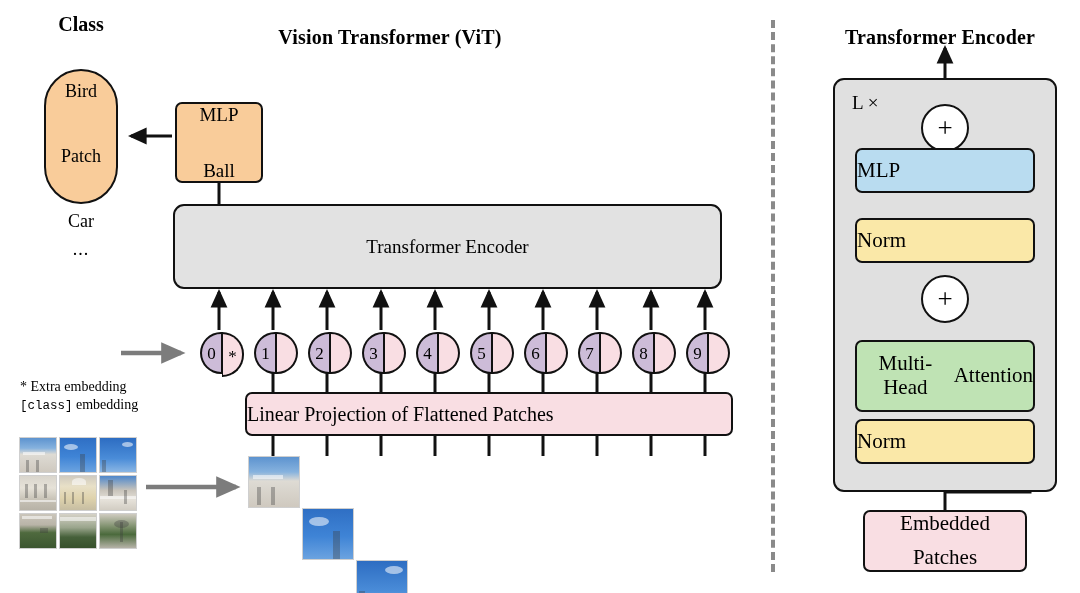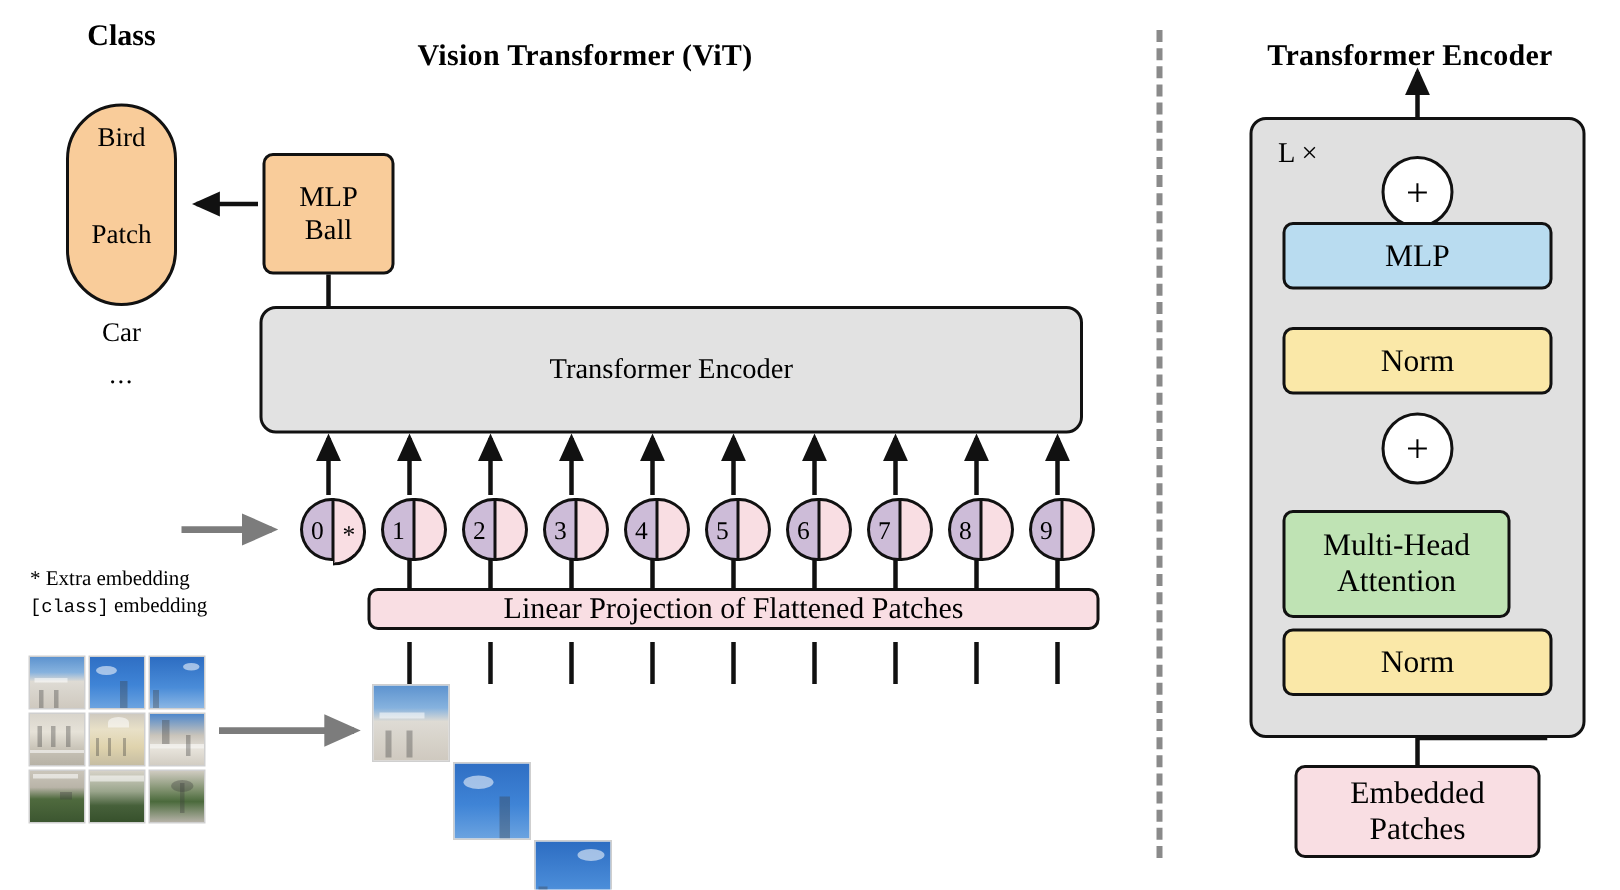--- a/index.html
+++ b/index.html
@@ -26,7 +26,7 @@
     text-align:center;line-height:1.12;
     font-size:19px;
   }
-  .r6{border-radius:7px;}
+  .r6{border-radius:7px;justify-content:space-between;}
   .r10{border-radius:11px;}
   .pill{border-radius:999px;}
 

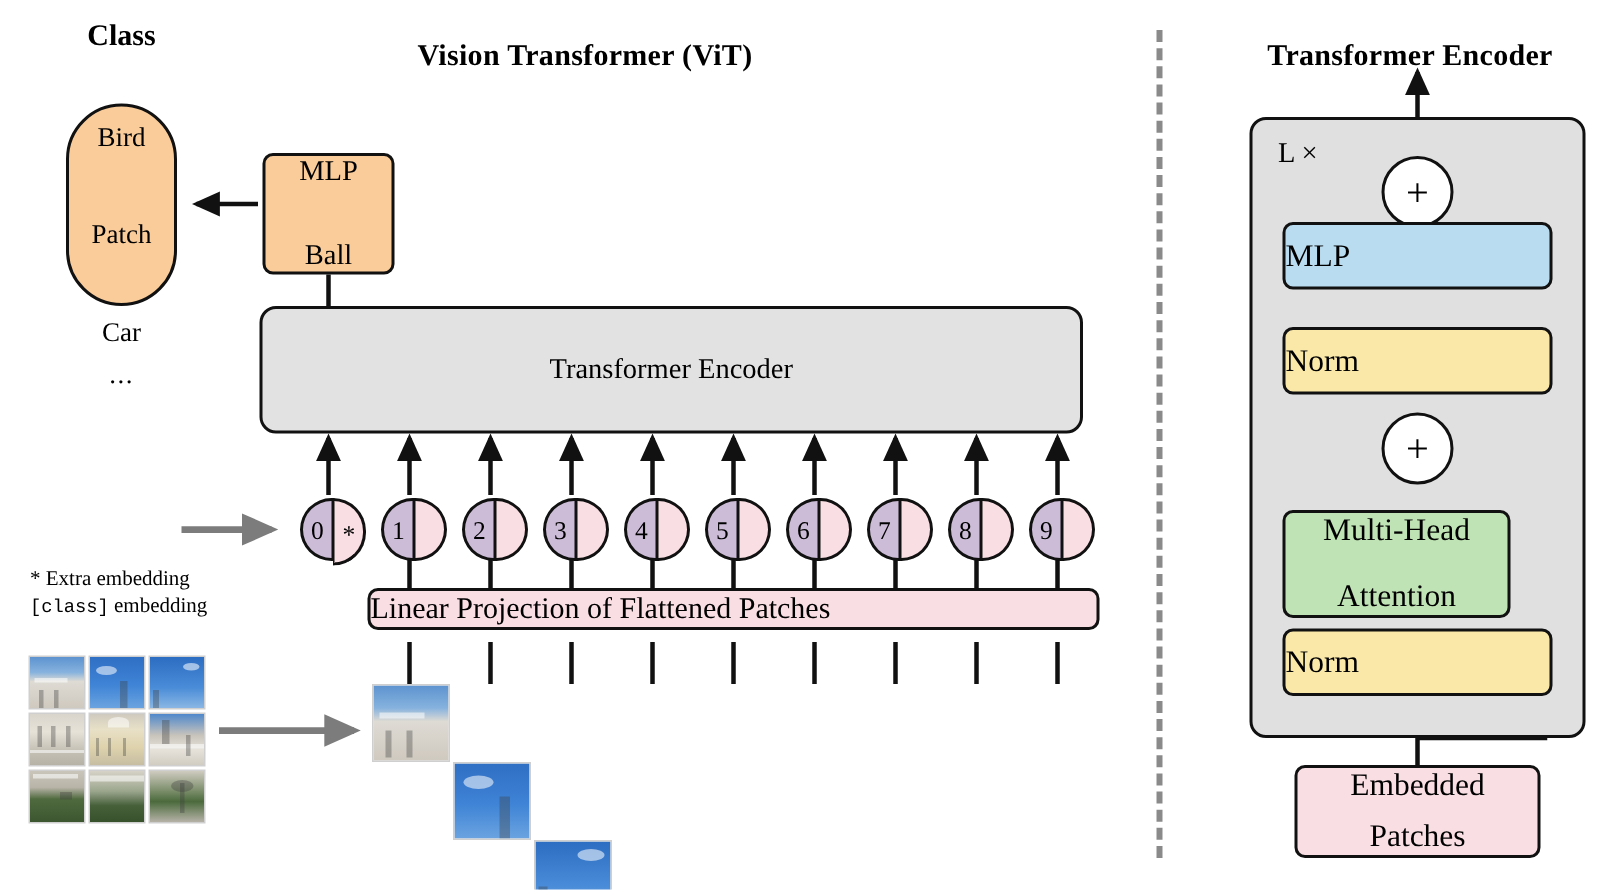--- a/index.html
+++ b/index.html
@@ -344,7 +344,7 @@
     <span>Norm</span>
   </div>
 
-  <div class="abs node r6 c-green" style="left:855px;top:340px;width:152px;height:72px;flex-direction:column;font-size:21px;">
+  <div class="abs node r6 c-green" style="left:855px;top:340px;width:180px;height:72px;flex-direction:row;font-size:21px;">
     <span>Multi-Head</span>
     <span>Attention</span>
   </div>

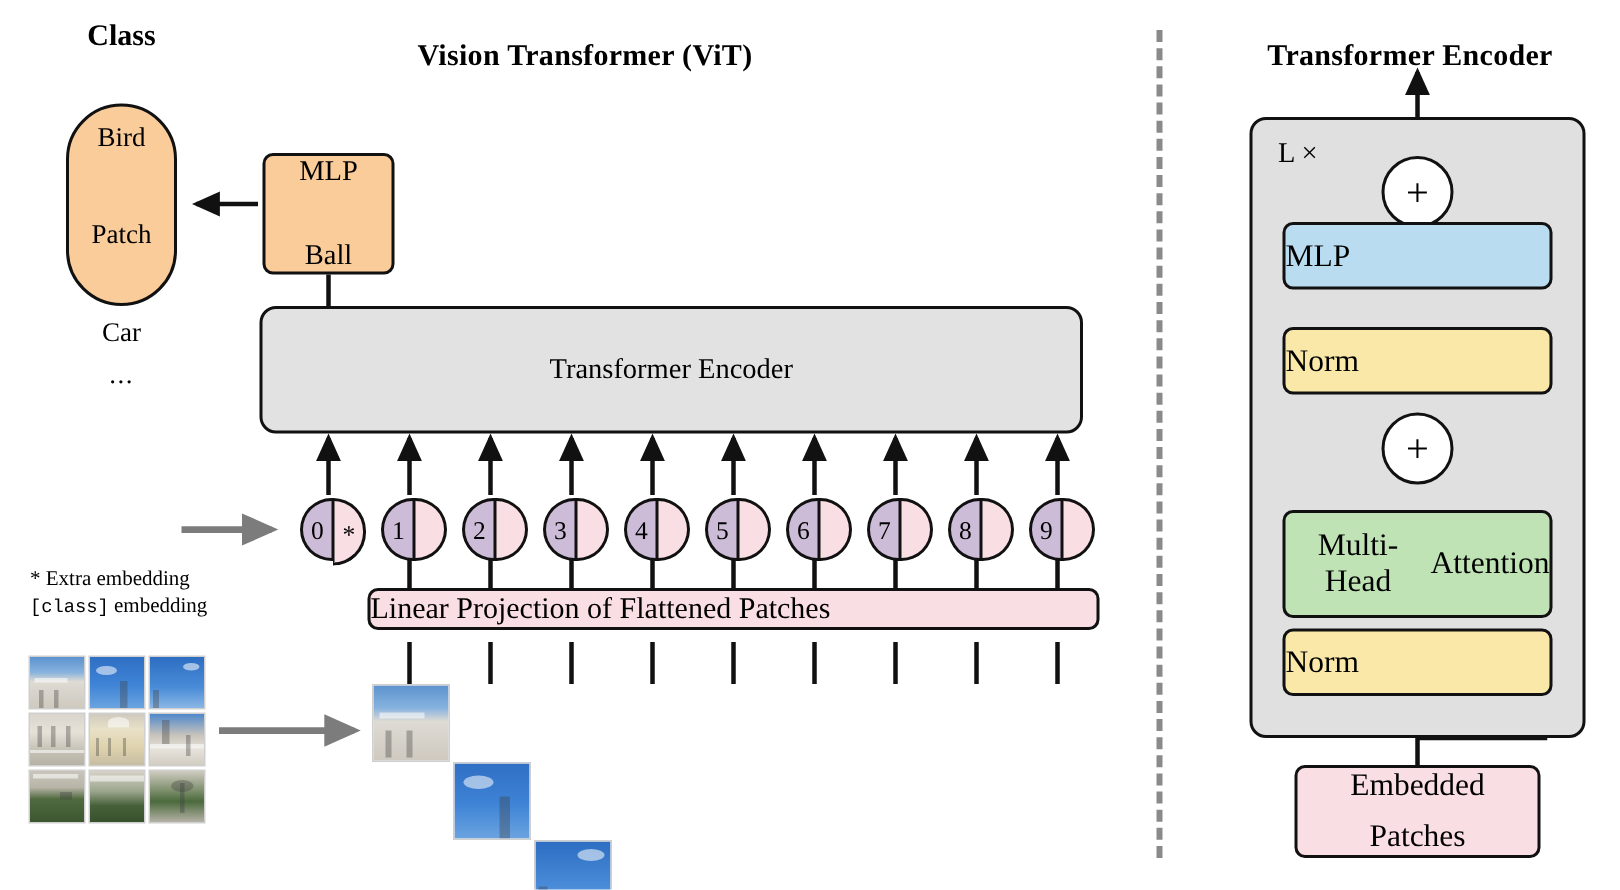--- a/index.html
+++ b/index.html
@@ -256,7 +256,7 @@
     <div class="half rgt"></div>
   </div>
 
-  <div class="abs node r6 c-pink" style="left:245px;top:392px;width:488px;height:28px;font-size:20px;">
+  <div class="abs node r6 c-pink" style="left:245px;top:392px;width:488px;height:44px;font-size:20px;">
     <span>Linear Projection of Flattened Patches</span>
   </div>
 

